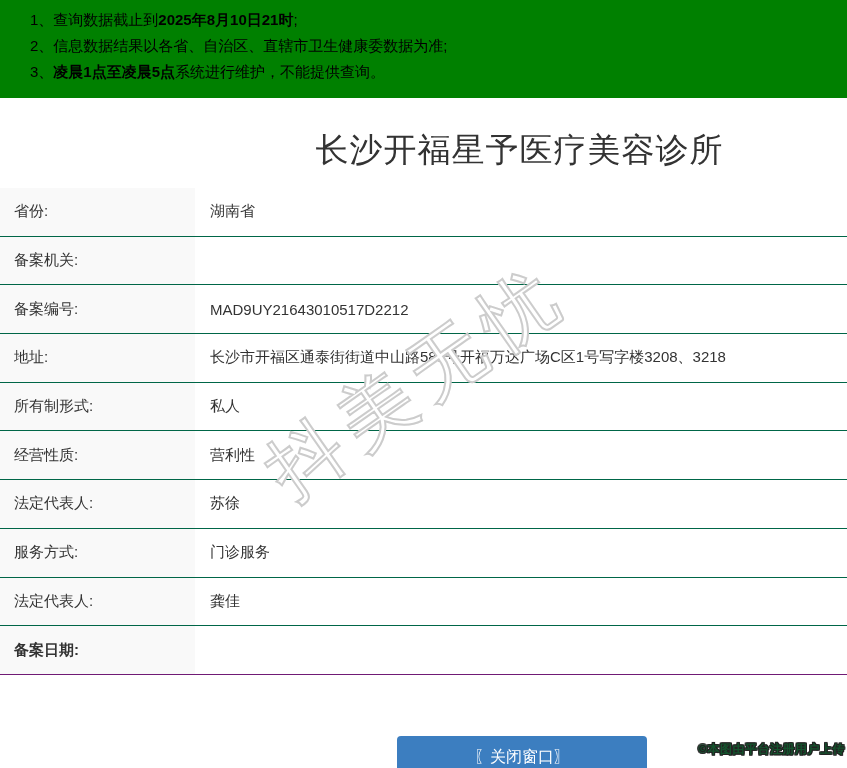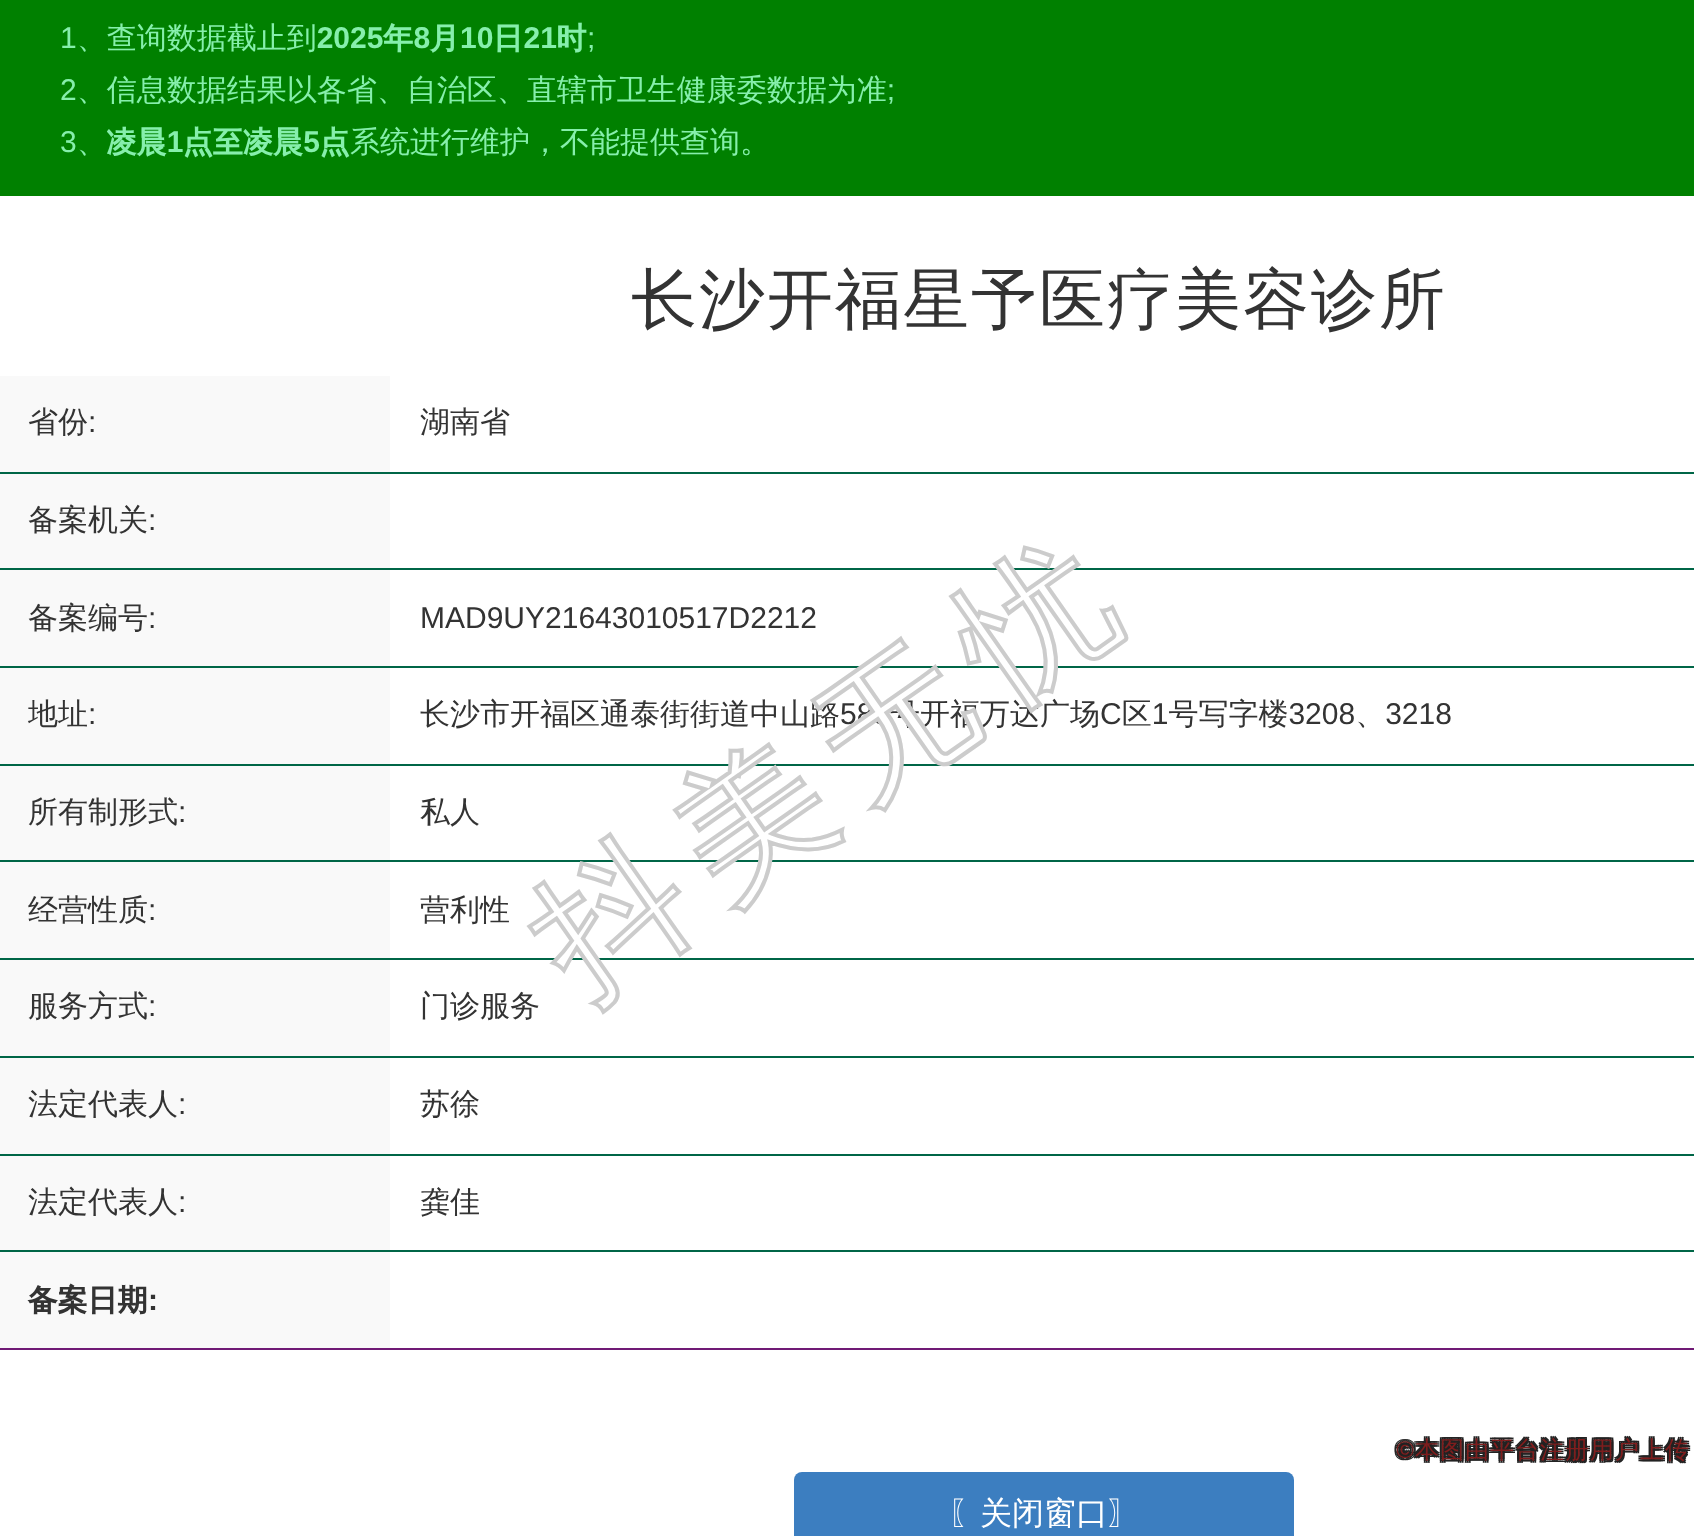--- a/index.html
+++ b/index.html
@@ -24,7 +24,7 @@
     background: #008000;
     box-sizing: border-box;
     padding: 7px 0 0 30px;
-    color: #86efac;
+    color: #000000;
     font-size: 15px;
     line-height: 26px;
   }

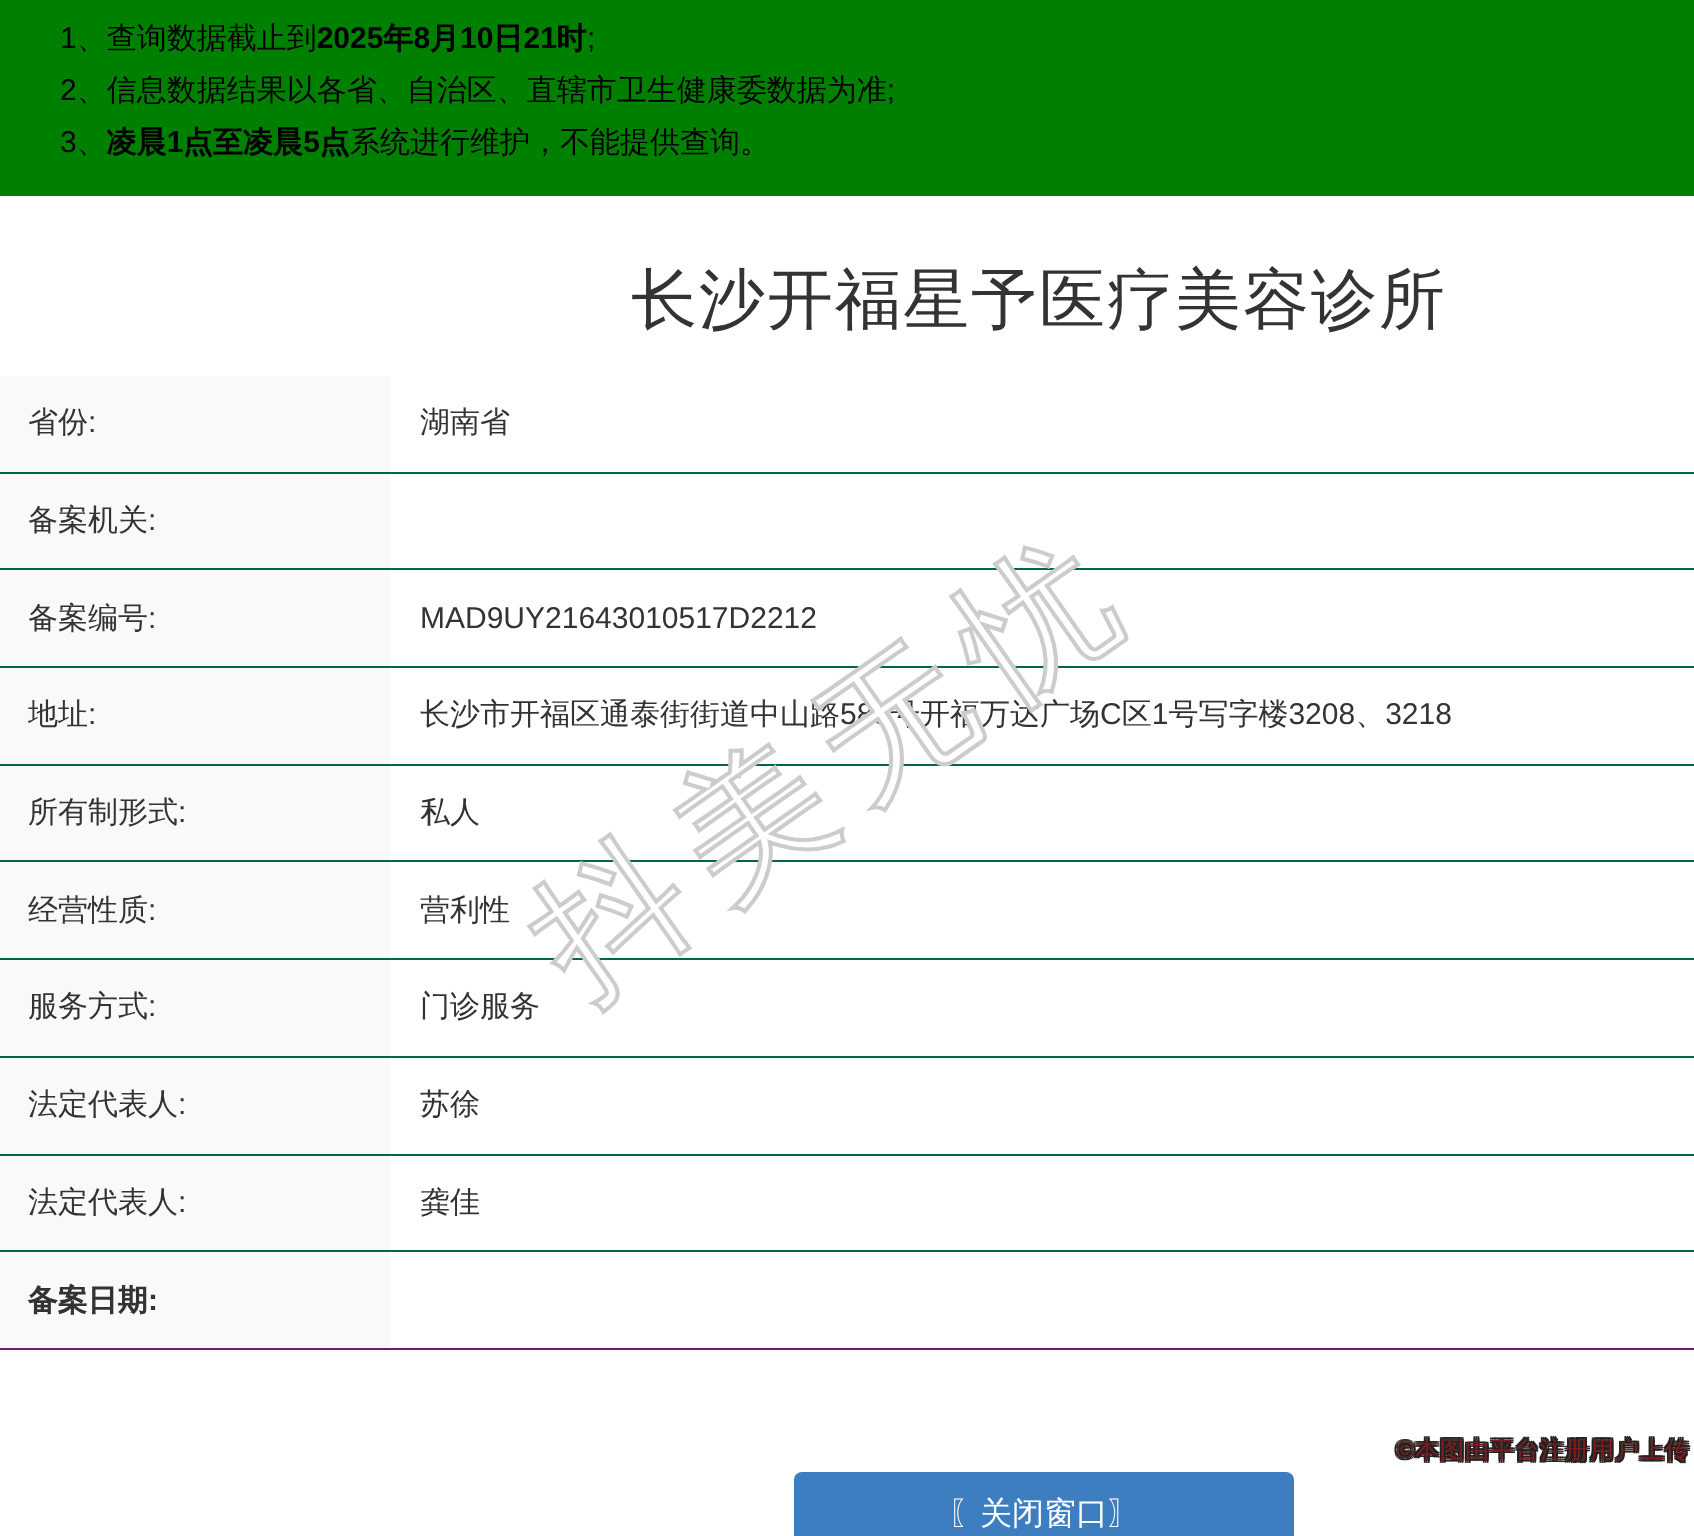--- a/index.html
+++ b/index.html
@@ -166,12 +166,12 @@
       <div class="cell-value">营利性</div>
     </div>
     <div class="row">
+      <div class="cell-label">法定代表人:</div>
+      <div class="cell-value">苏徐</div>
+    </div>
+    <div class="row">
       <div class="cell-label">服务方式:</div>
       <div class="cell-value">门诊服务</div>
-    </div>
-    <div class="row">
-      <div class="cell-label">法定代表人:</div>
-      <div class="cell-value">苏徐</div>
     </div>
     <div class="row">
       <div class="cell-label">法定代表人:</div>

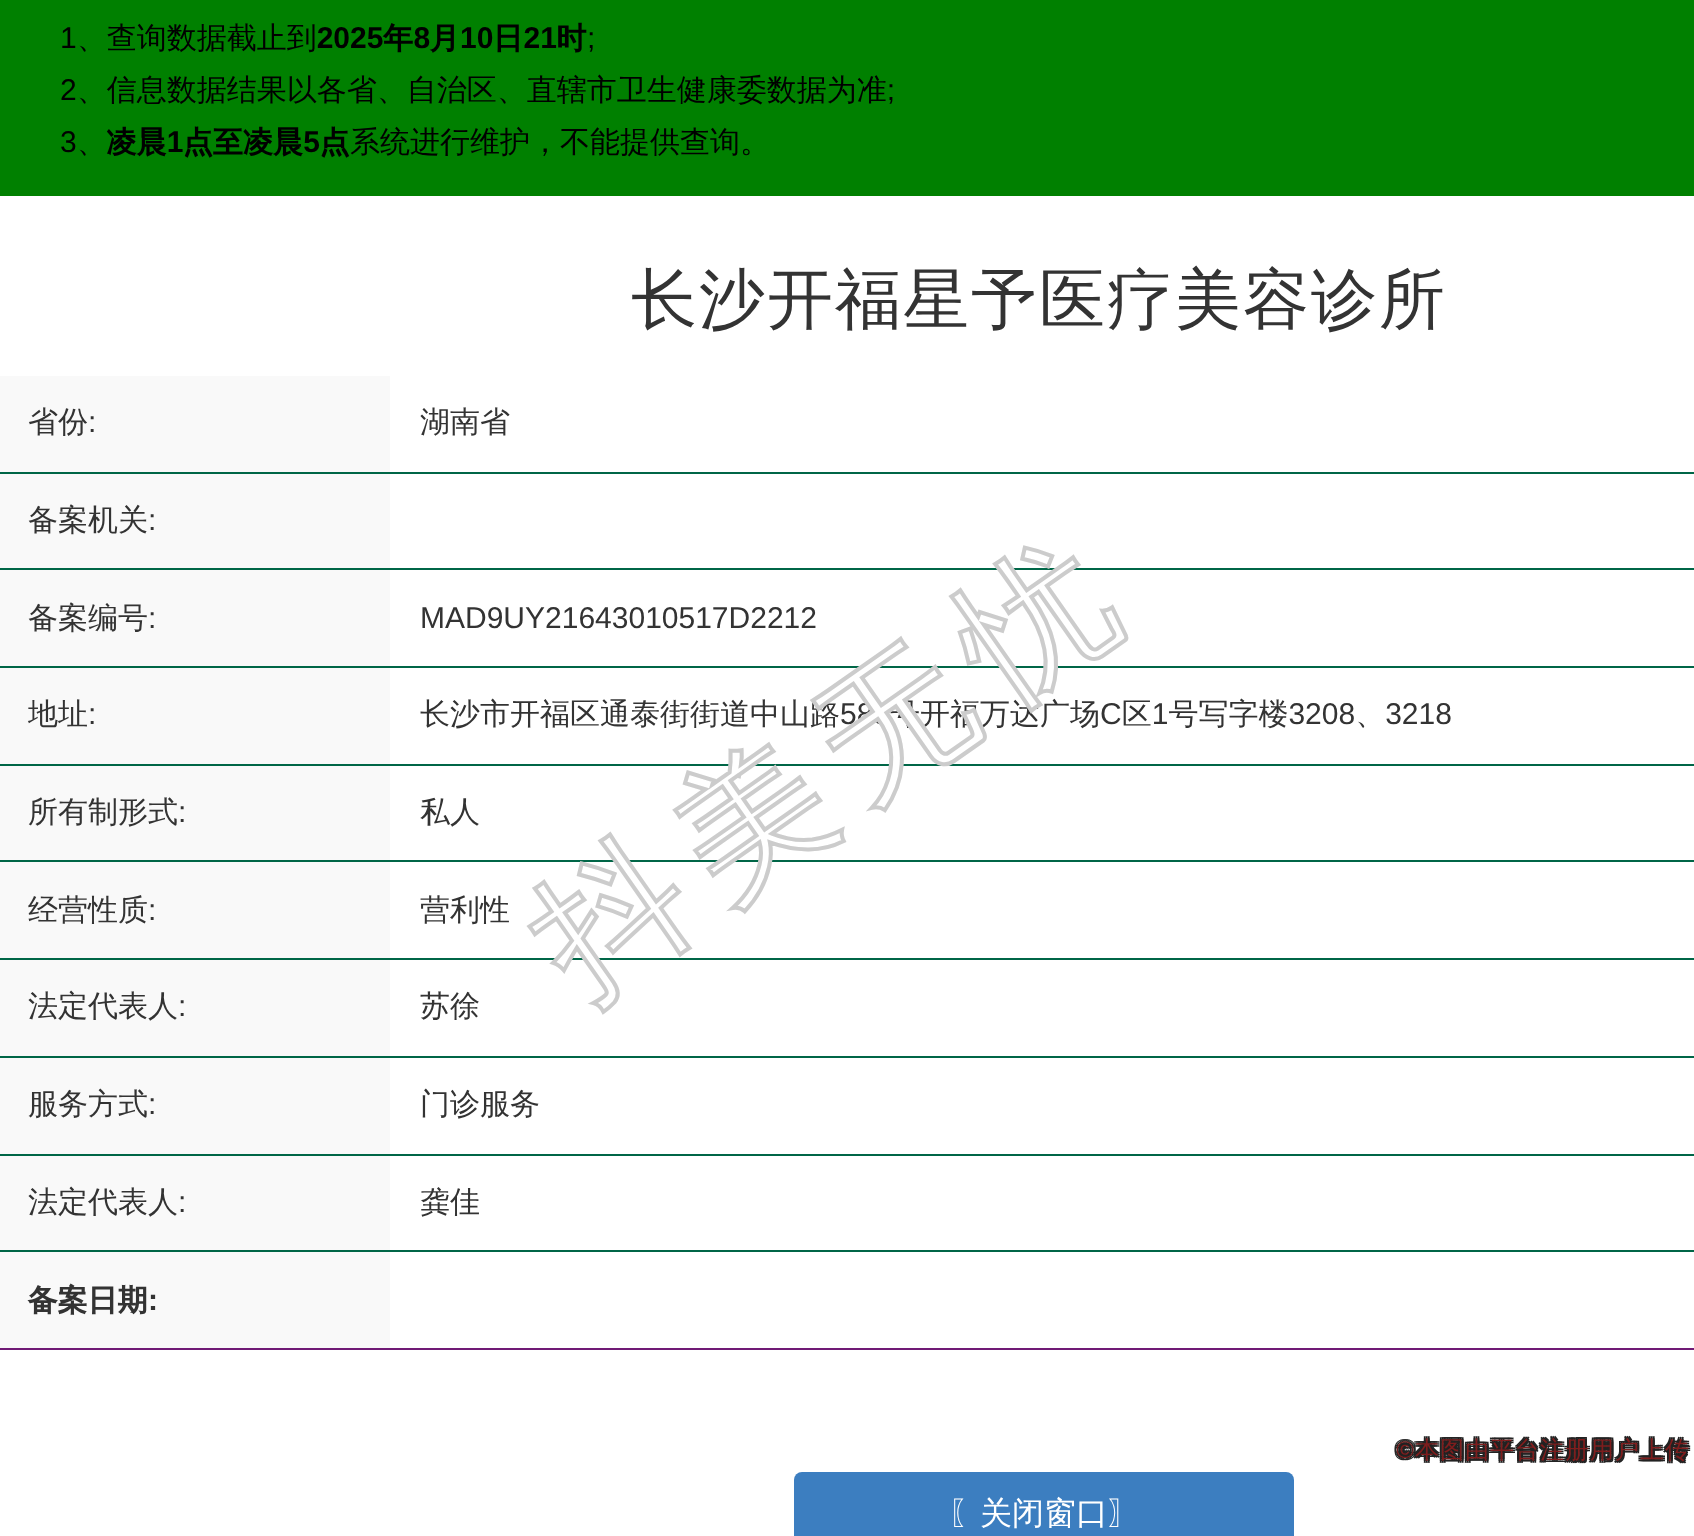--- a/index.html
+++ b/index.html
@@ -115,10 +115,10 @@
   .copyright {
     position: absolute;
     right: 2px;
-    top: 717px;
+    top: 741px;
     font-size: 12px;
-    font-weight: normal;
-    color: #7f1d1d;
+    font-weight: bold;
+    color: #14532d;
     letter-spacing: 0.5px;
     text-shadow:
       -1px -1px 0 #222, 1px -1px 0 #222,

